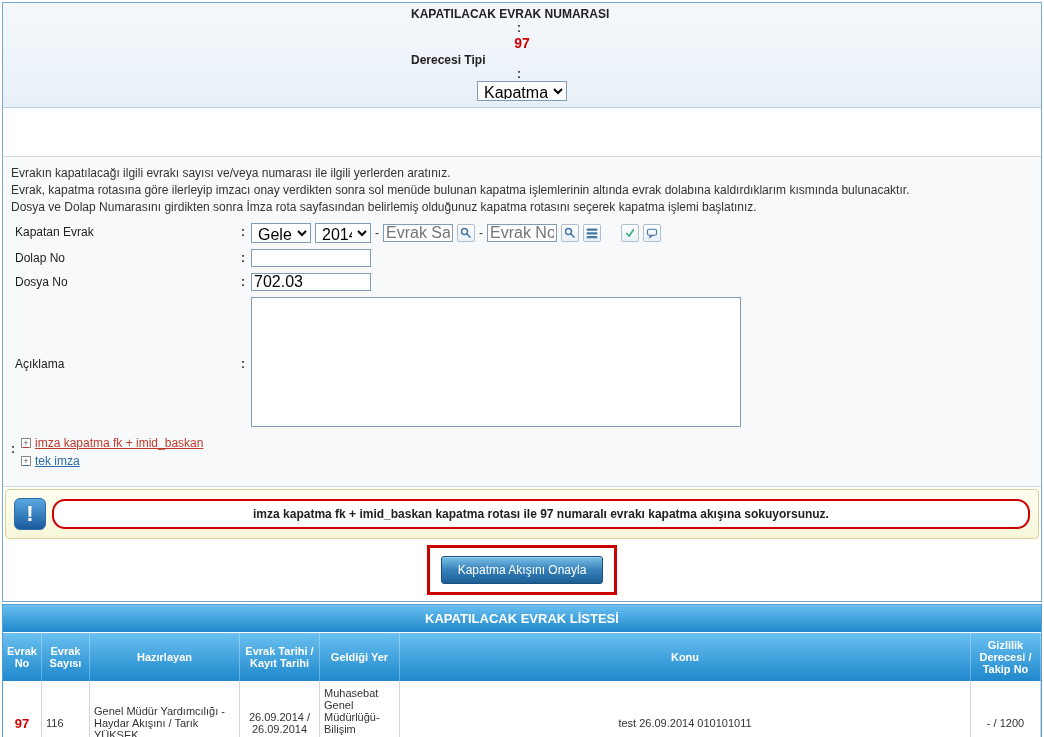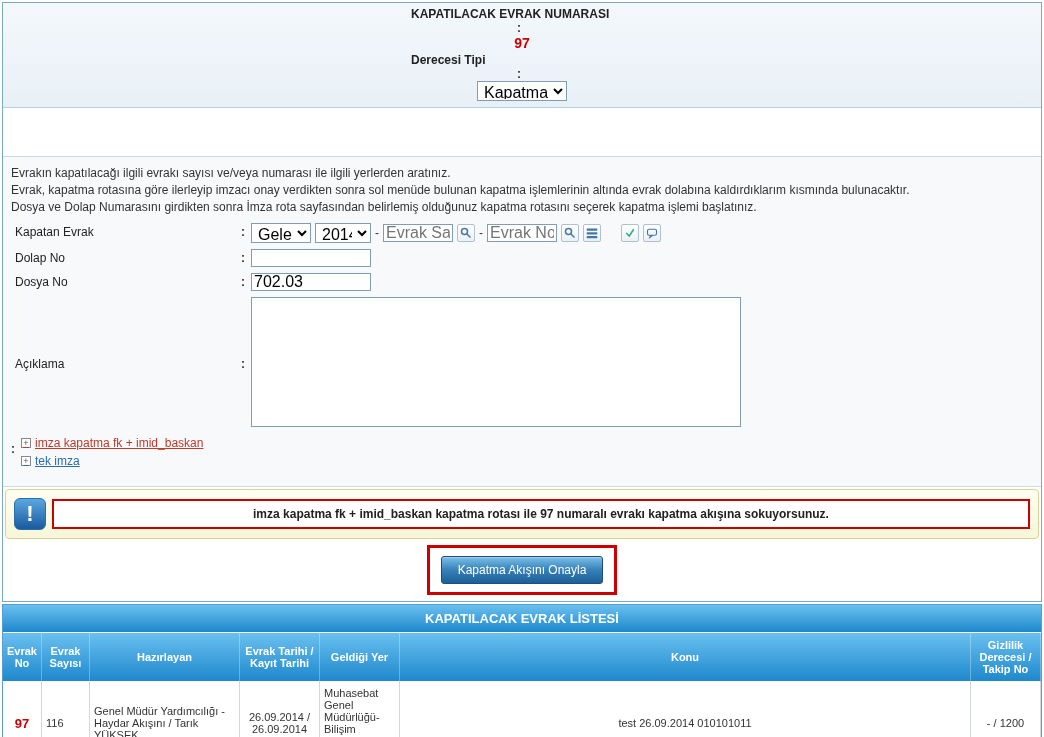--- a/index.html
+++ b/index.html
@@ -288,7 +288,7 @@
   <div class="info-bar">
     <div class="info-icon">!</div>
     <div class="info-content">
-      <div class="alert-box" style="flex:1;">imza kapatma fk + imid_baskan kapatma rotası ile 97 numaralı evrakı kapatma akışına sokuyorsunuz.</div>
+      <div class="alert-box" style="flex:1;border-radius:13px;">imza kapatma fk + imid_baskan kapatma rotası ile 97 numaralı evrakı kapatma akışına sokuyorsunuz.</div>
     </div>
   </div>
 

